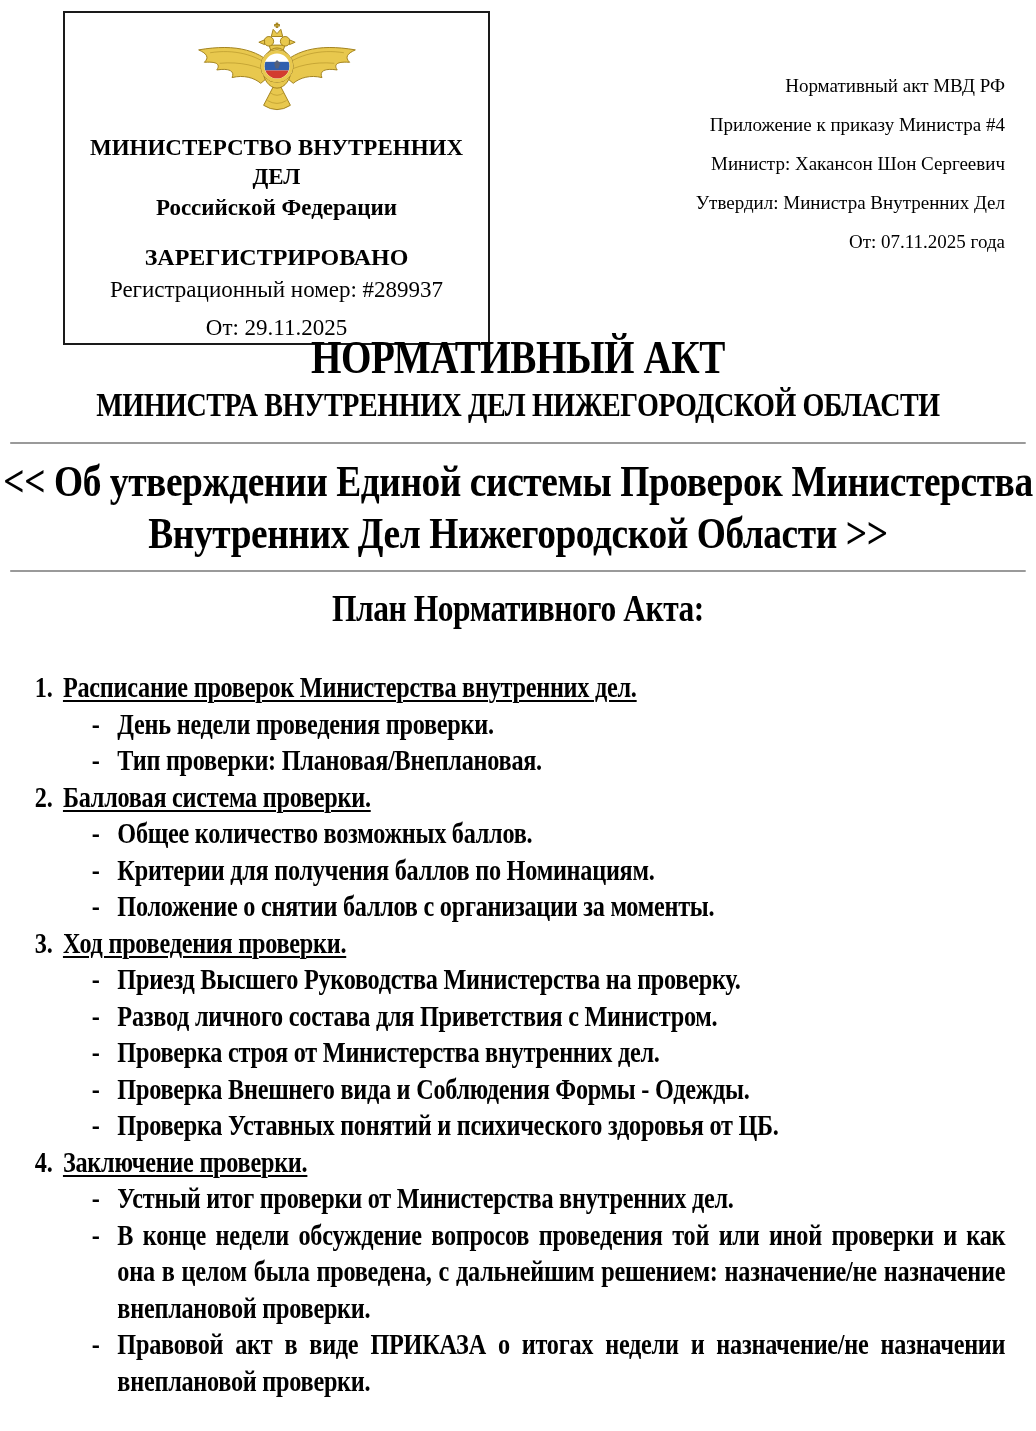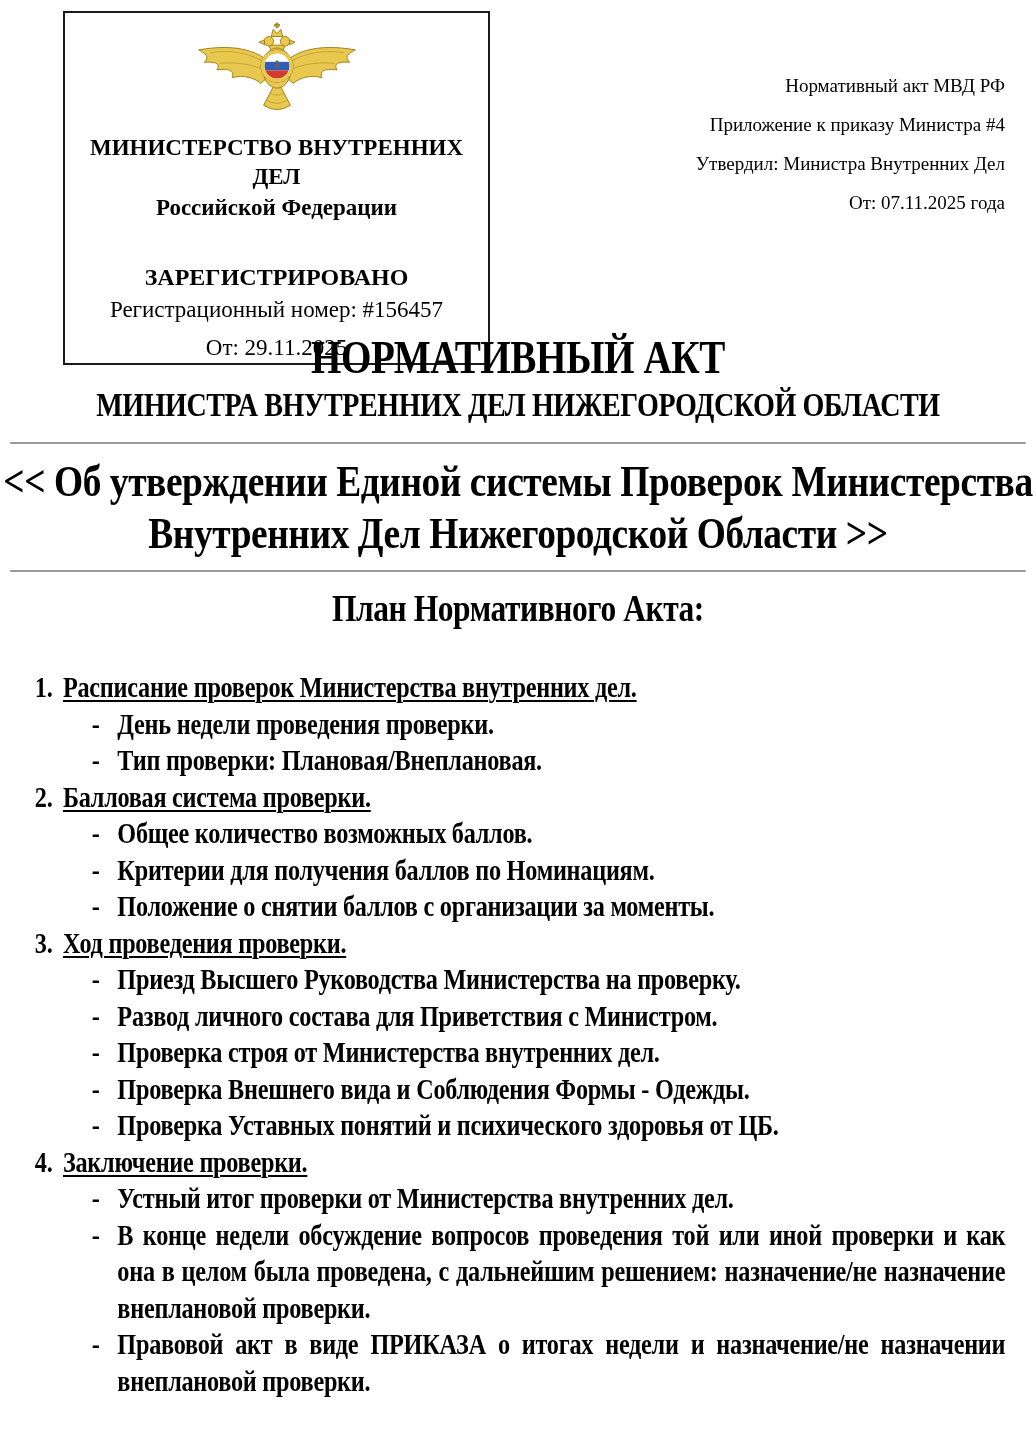--- a/index.html
+++ b/index.html
@@ -120,6 +120,7 @@
   <div class="approval" id="approval-block">
       <div>Нормативный акт МВД РФ</div>
       <div>Приложение к приказу Министра #4</div>
+      <div>Министр: Хакансон Шон Сергеевич</div>
       <div>Утвердил: Министра Внутренних Дел</div>
       <div>От: 07.11.2025 года</div>
     </div>

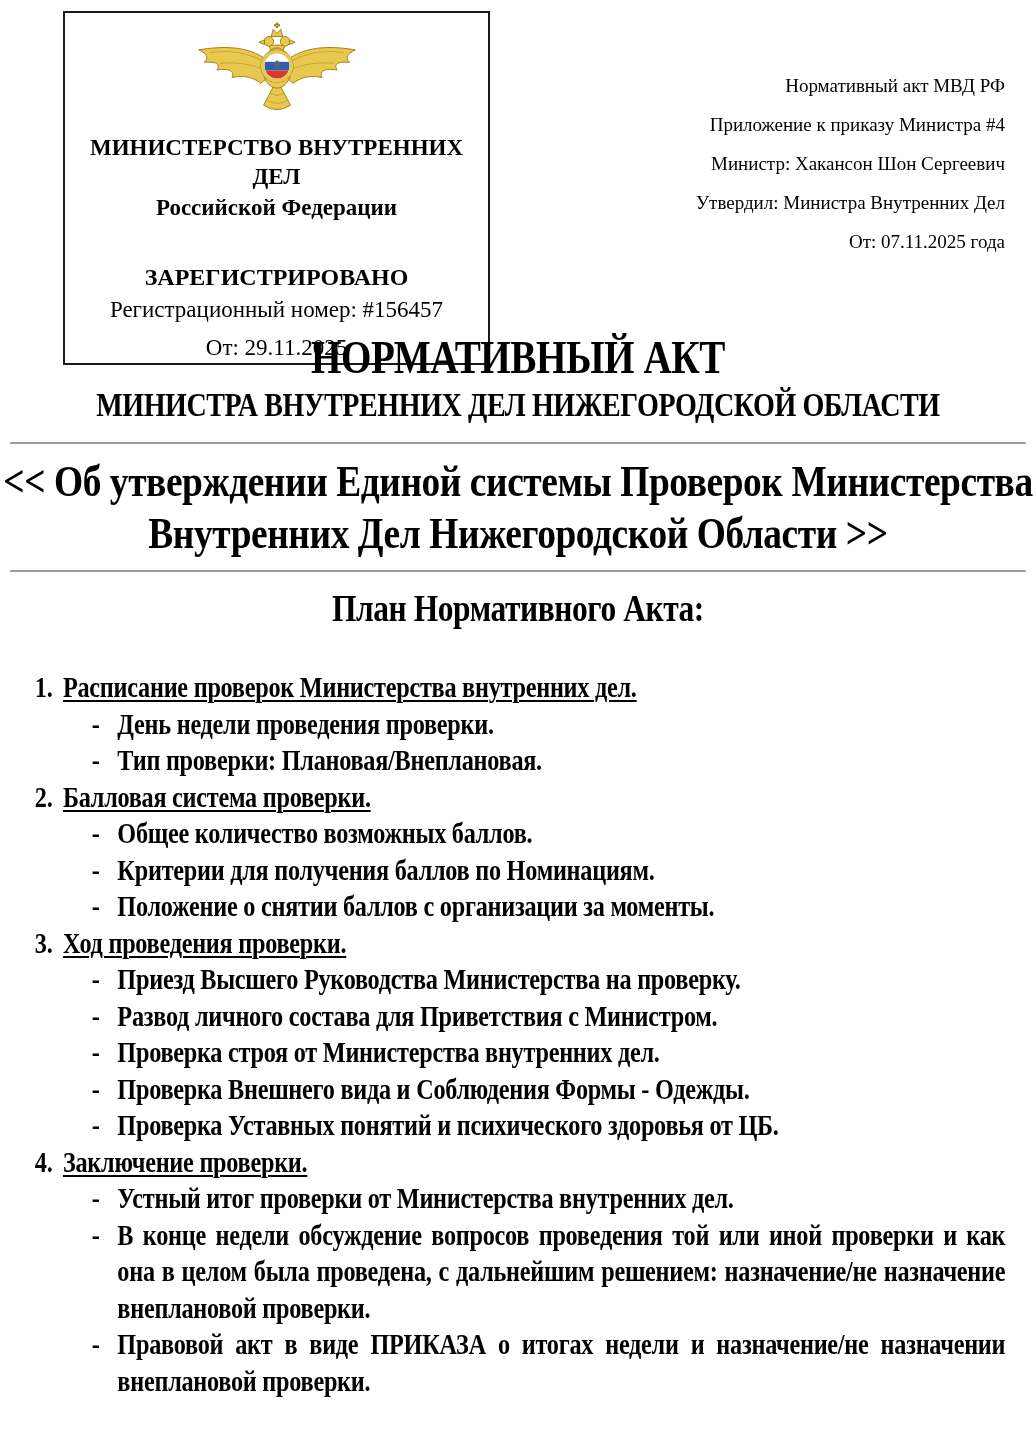--- a/index.html
+++ b/index.html
@@ -21,7 +21,7 @@
   .emblem { display:block; margin:8px auto 0; width:172px; height:96px; }
   .org1 { margin-top:16px; font-weight:bold; font-size:23px; line-height:29px; }
   .org2 { margin-top:3px;  font-weight:bold; font-size:23px; line-height:28px; }
-  .registered { margin-top:40px; font-weight:bold; font-size:24px; line-height:30px; }
+  .registered { margin-top:20px; font-weight:bold; font-size:24px; line-height:30px; }
   .regnum  { margin-top:3px; font-size:23px; line-height:30px; }
   .regdate { margin-top:8px; font-size:23px; line-height:30px; }
 

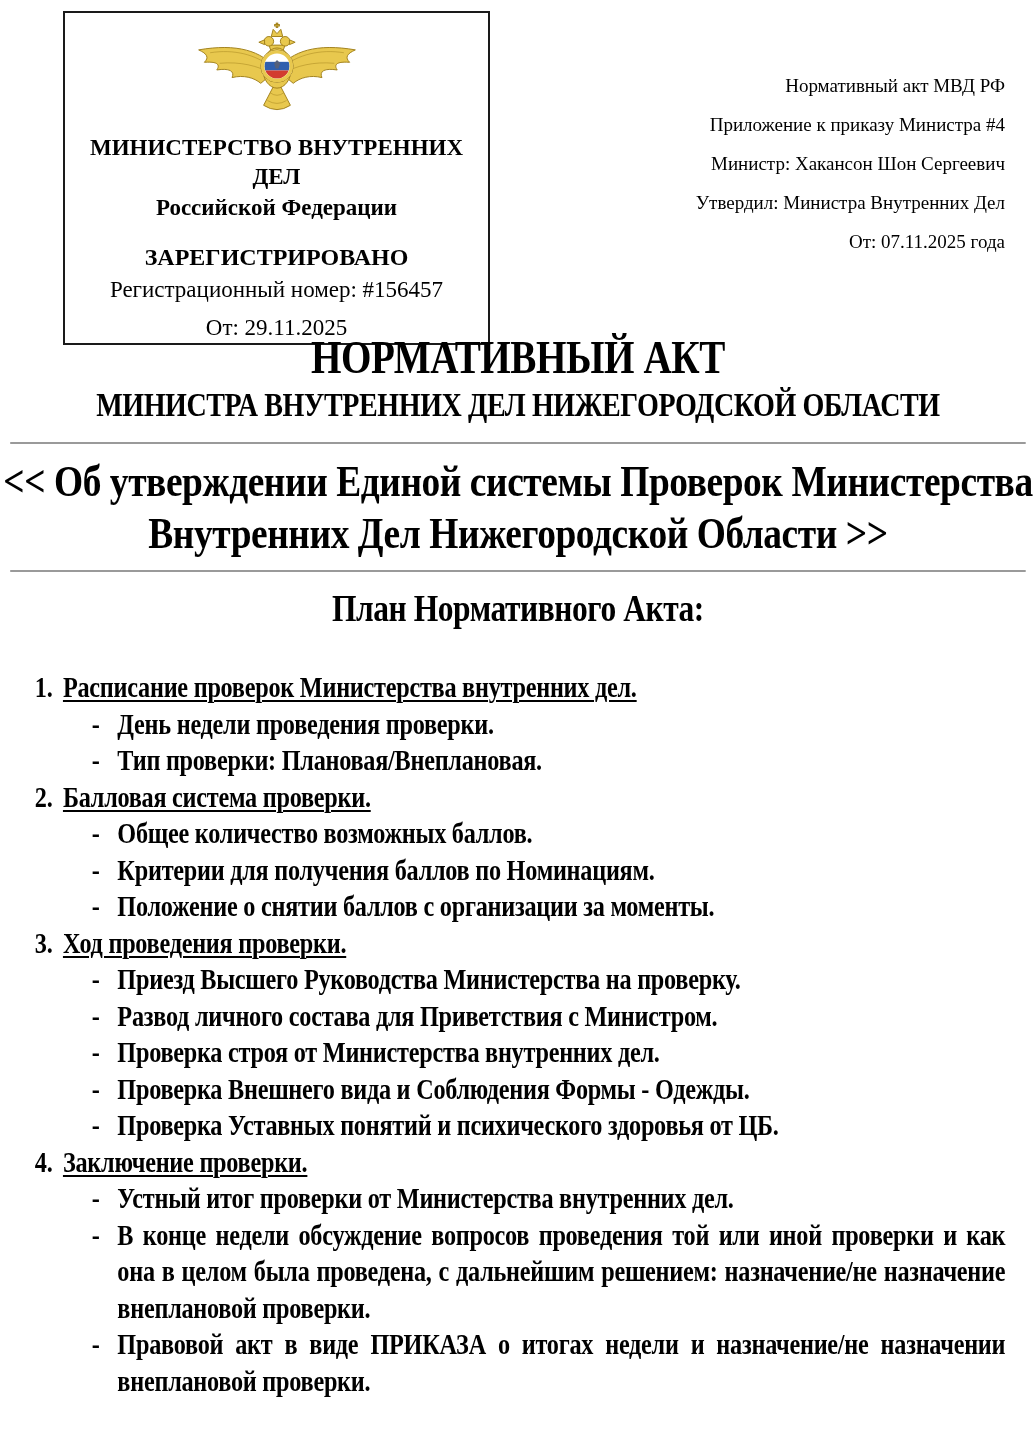--- a/index.html
+++ b/index.html
@@ -113,7 +113,7 @@
     <div class="org1">МИНИСТЕРСТВО ВНУТРЕННИХ ДЕЛ</div>
     <div class="org2">Российской Федерации</div>
     <div class="registered">ЗАРЕГИСТРИРОВАНО</div>
-    <div class="regnum">Регистрационный номер: #156457</div>
+    <div class="regnum">Регистрационный номер: #289937</div>
     <div class="regdate">От: 29.11.2025</div>
   </div>
 

